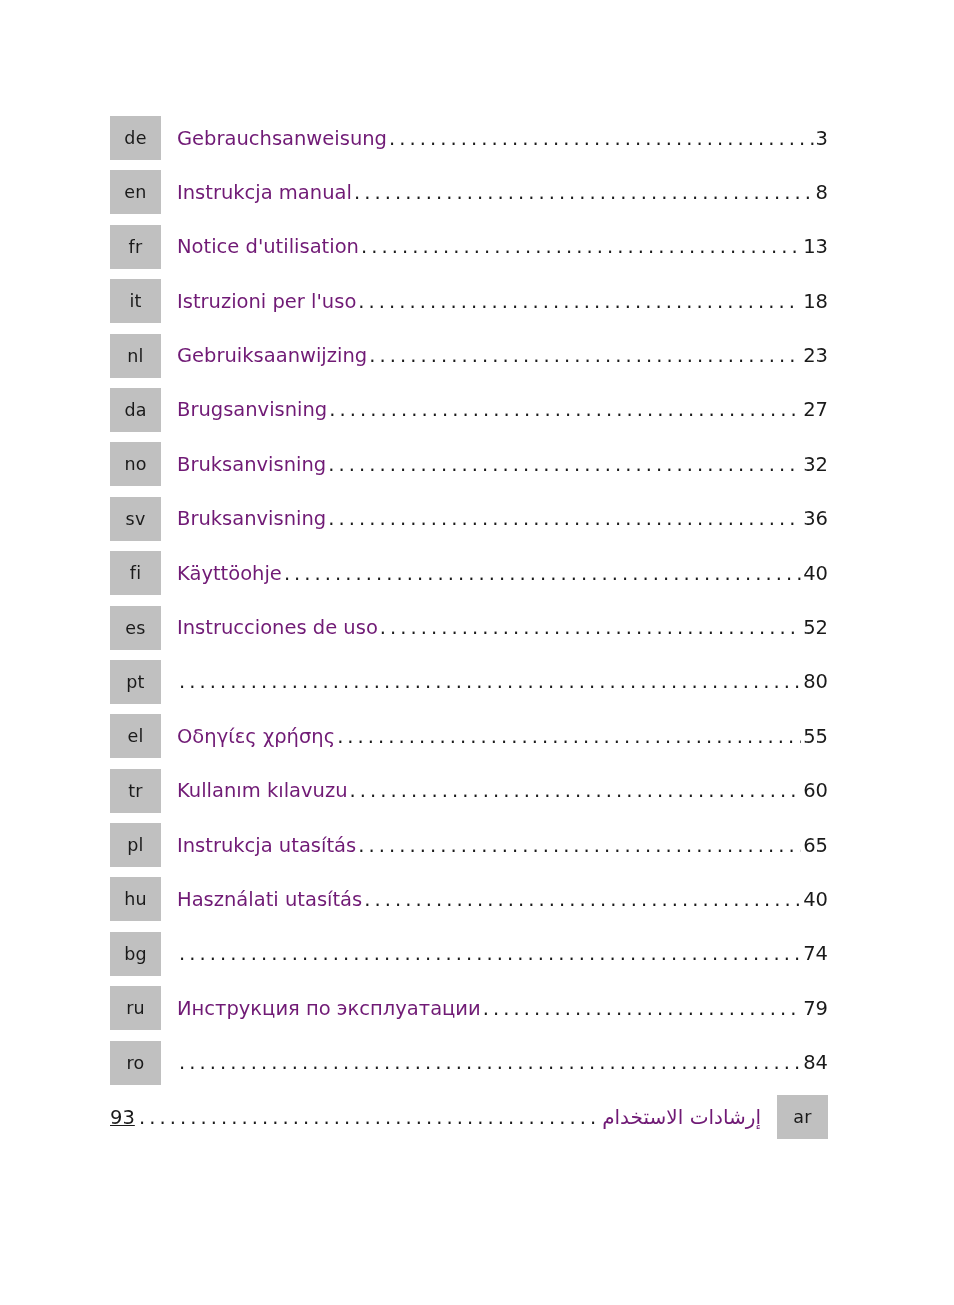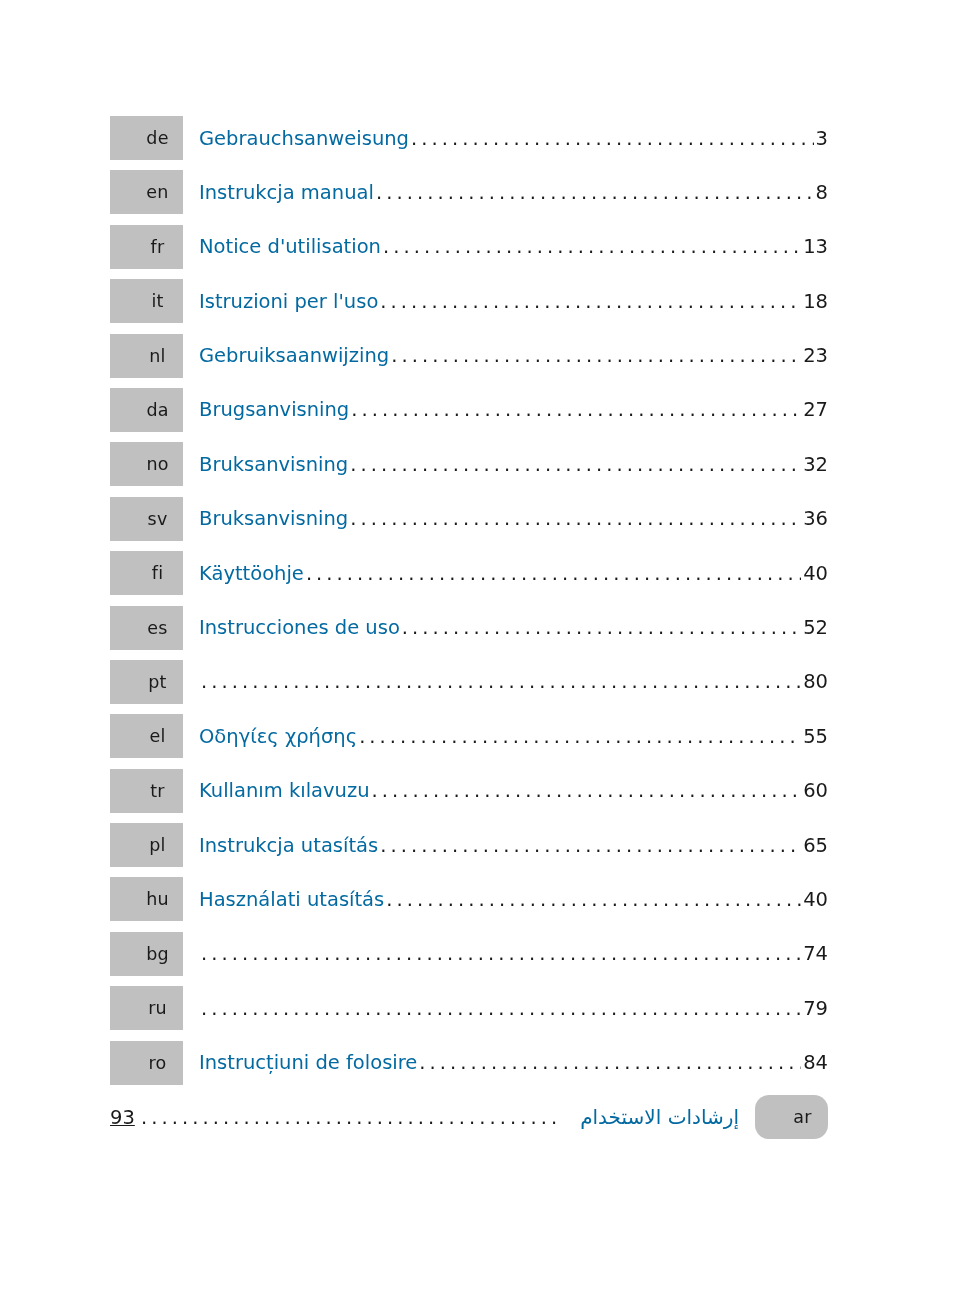--- a/index.html
+++ b/index.html
@@ -41,7 +41,6 @@
     font-size: 17.5px;
     color: #1a1a1a;
     letter-spacing: 0.2px;
-    padding-left: 22px;
   }
 
   .row-body {

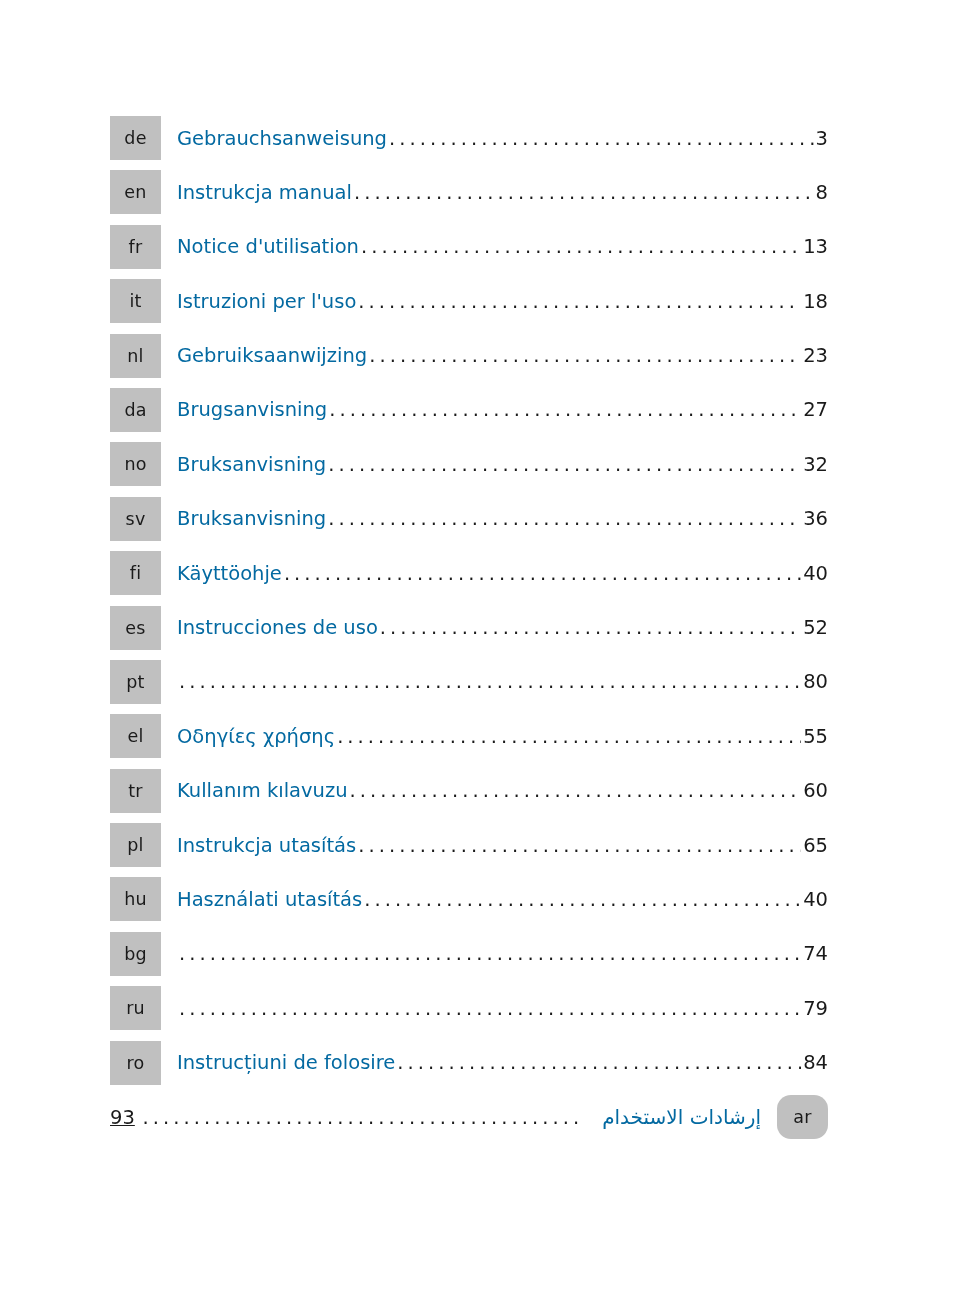--- a/index.html
+++ b/index.html
@@ -55,7 +55,7 @@
   .doc-title {
     flex: 0 0 auto;
     font-size: 19.5px;
-    color: #0369a1;
+    color: #701a75;
     white-space: nowrap;
   }
 

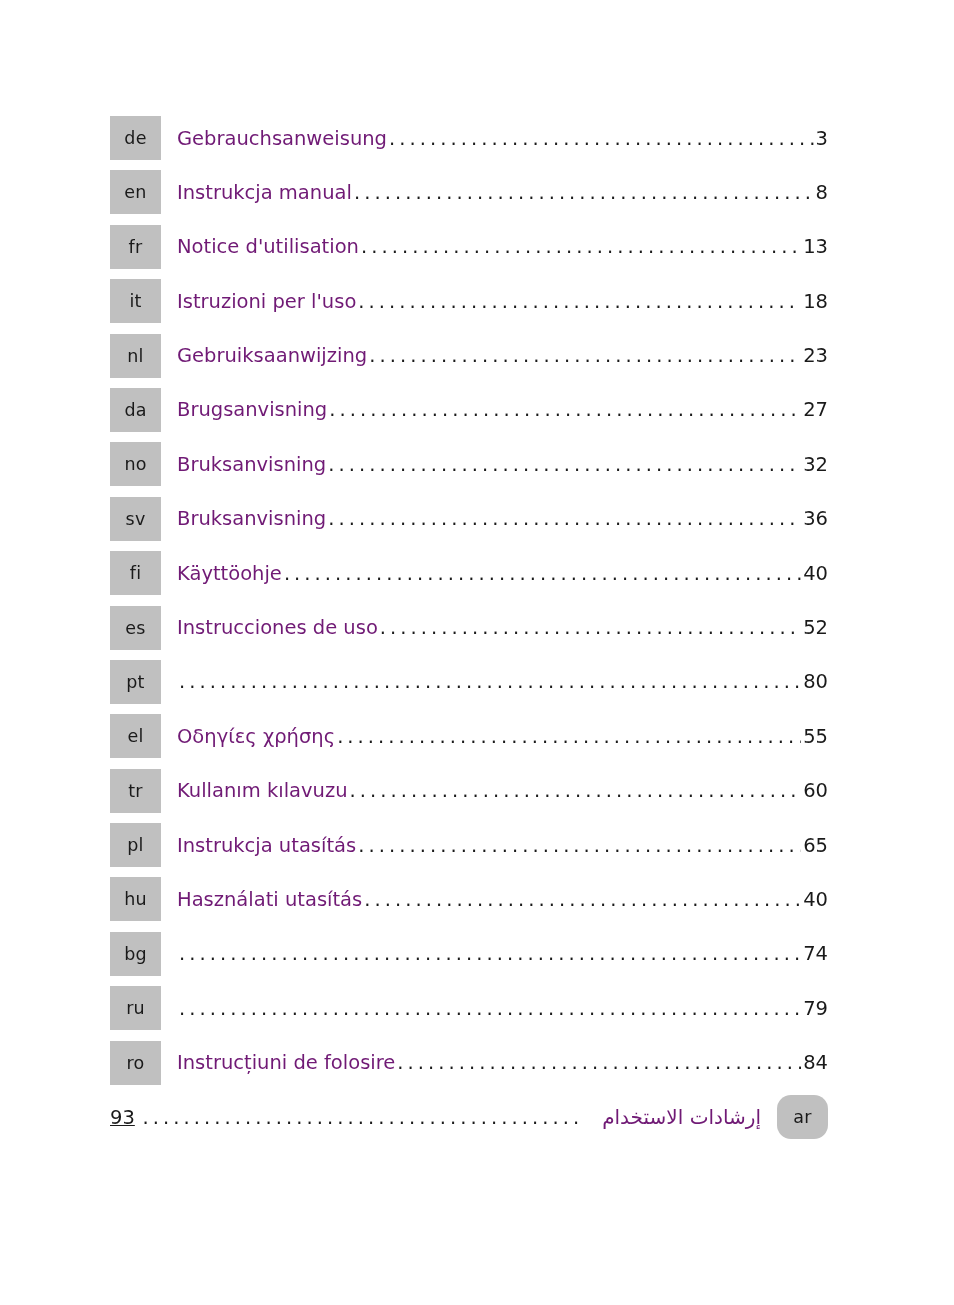--- a/index.html
+++ b/index.html
@@ -233,6 +233,7 @@
     <div class="toc-row">
       <div class="lang-badge">ru</div>
       <div class="row-body">
+        <span class="doc-title">Инструкция по эксплуатации</span>
         <span class="leader">.........................................................................................</span>
         <span class="page-num">79</span>
       </div>

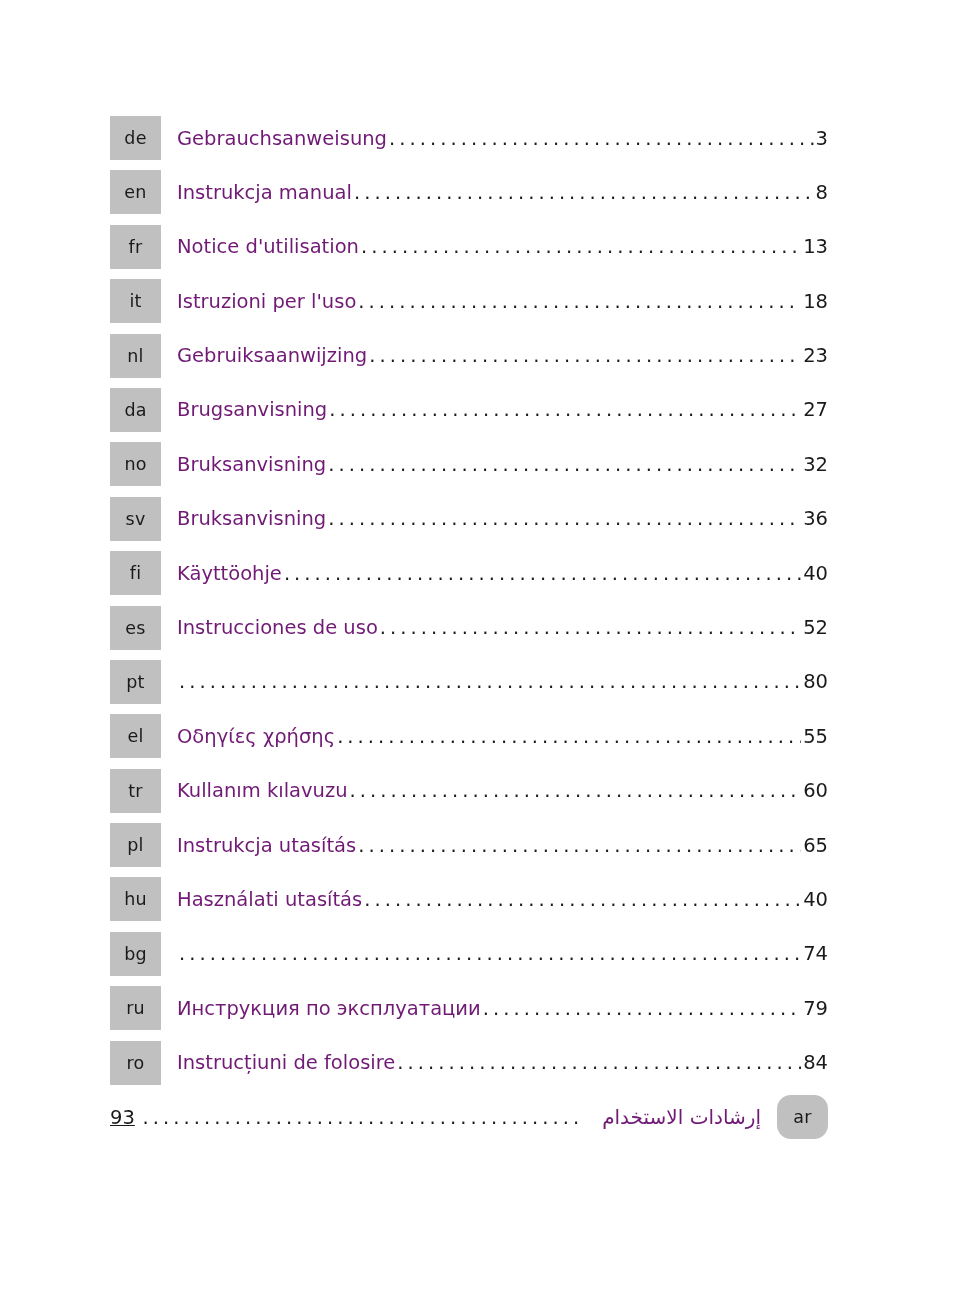--- a/index.html
+++ b/index.html
@@ -241,7 +241,6 @@
     <div class="toc-row">
       <div class="lang-badge">ro</div>
       <div class="row-body">
-        <span class="doc-title">Instrucțiuni de folosire</span>
         <span class="leader">.........................................................................................</span>
         <span class="page-num">84</span>
       </div>

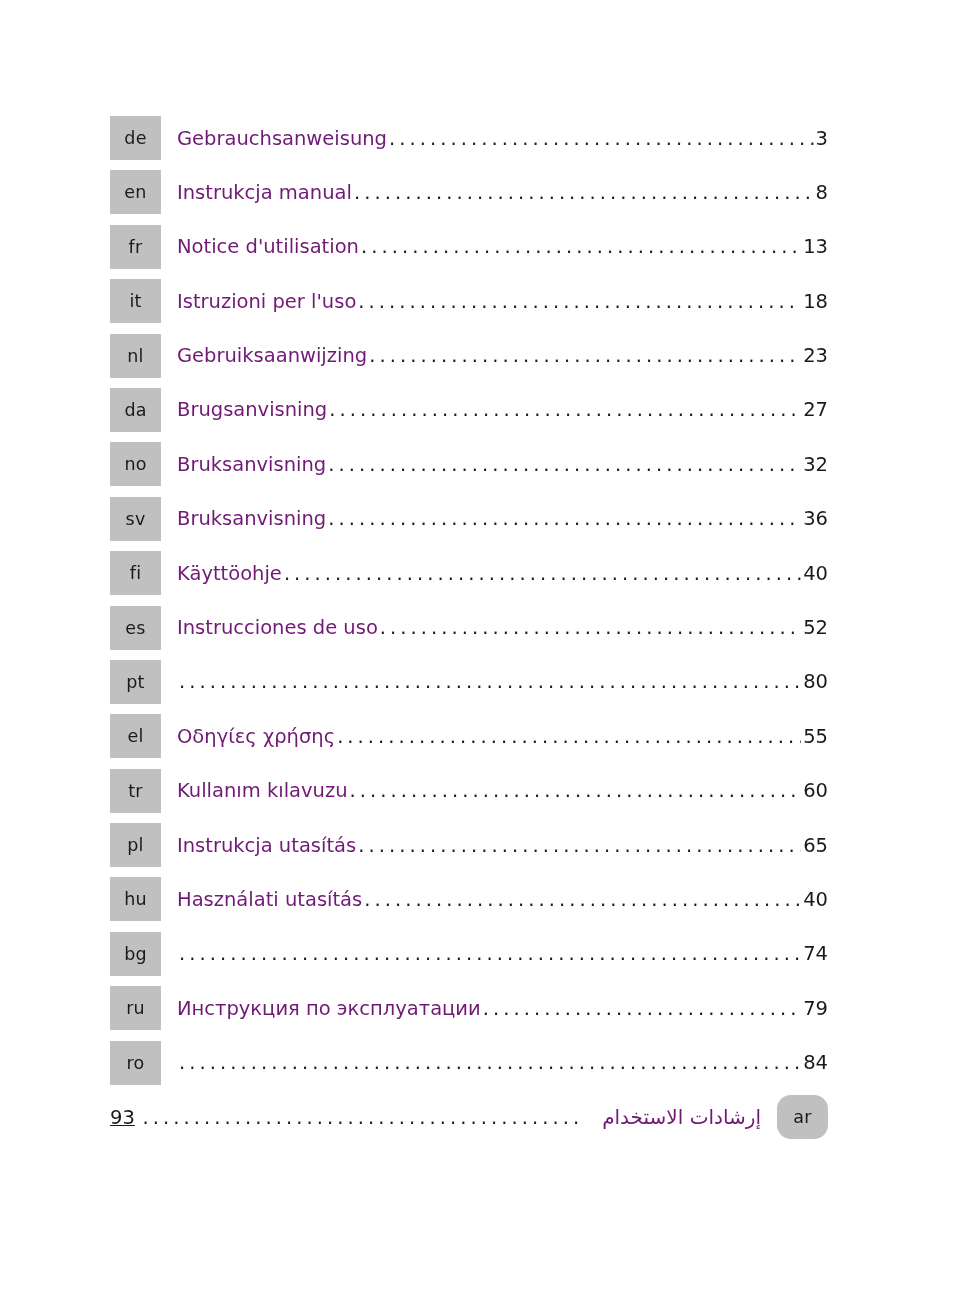--- a/index.html
+++ b/index.html
@@ -89,7 +89,6 @@
   .toc-row.rtl .doc-title {
     font-family: "DejaVu Sans", "Liberation Sans", sans-serif;
     font-size: 20px;
-    margin-left: 17px;
   }
   .toc-row.rtl .lang-badge {
     direction: ltr;

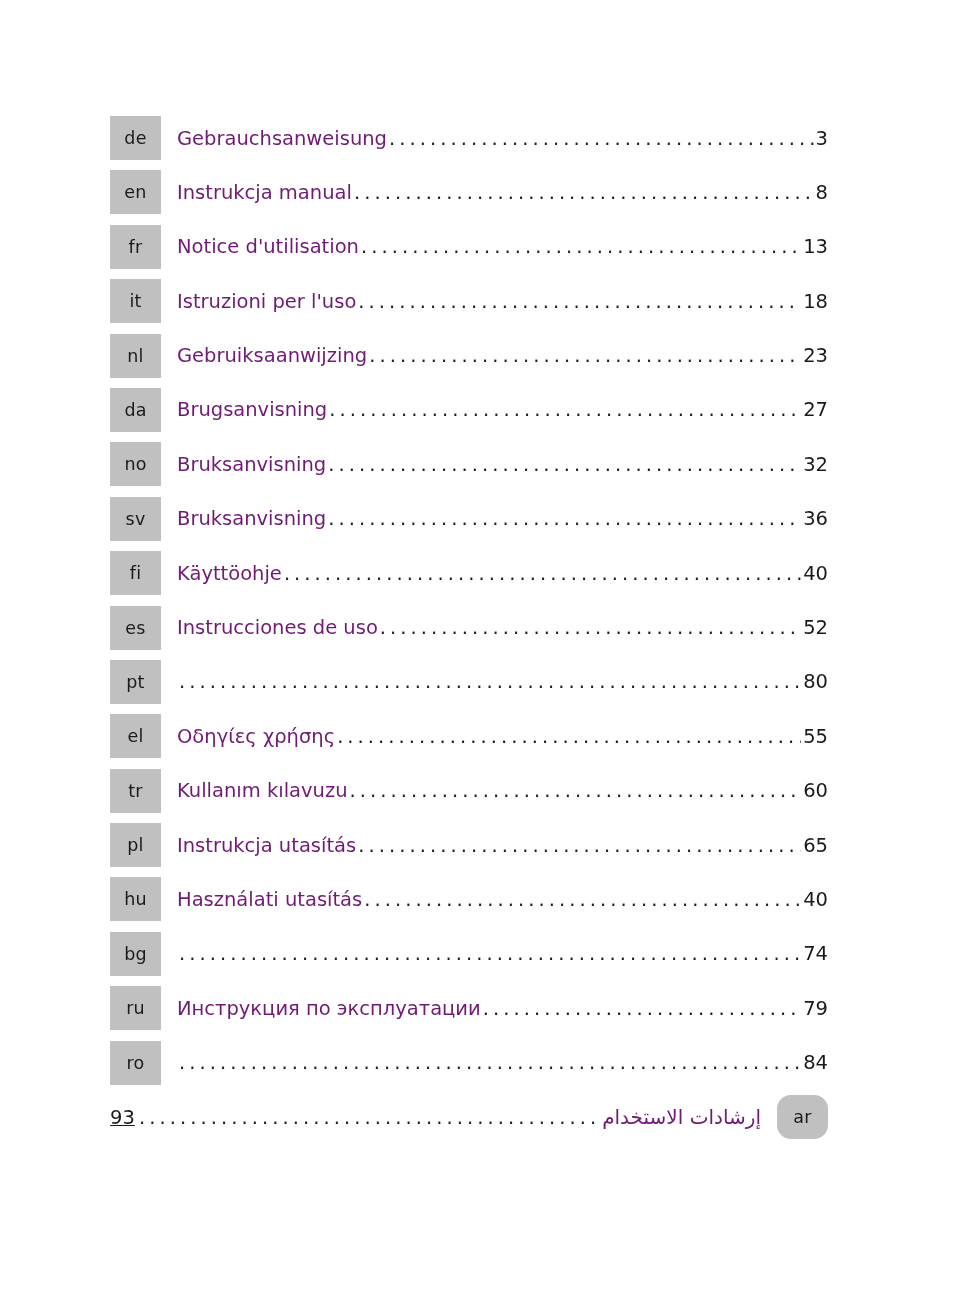--- a/index.html
+++ b/index.html
@@ -92,7 +92,6 @@
   }
   .toc-row.rtl .lang-badge {
     direction: ltr;
-    border-radius: 14px;
   }
   .toc-row.rtl .page-num {
     direction: ltr;

